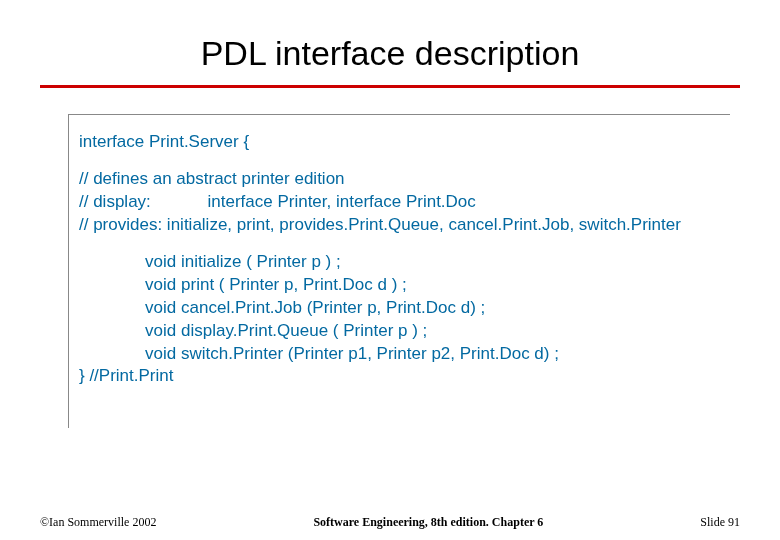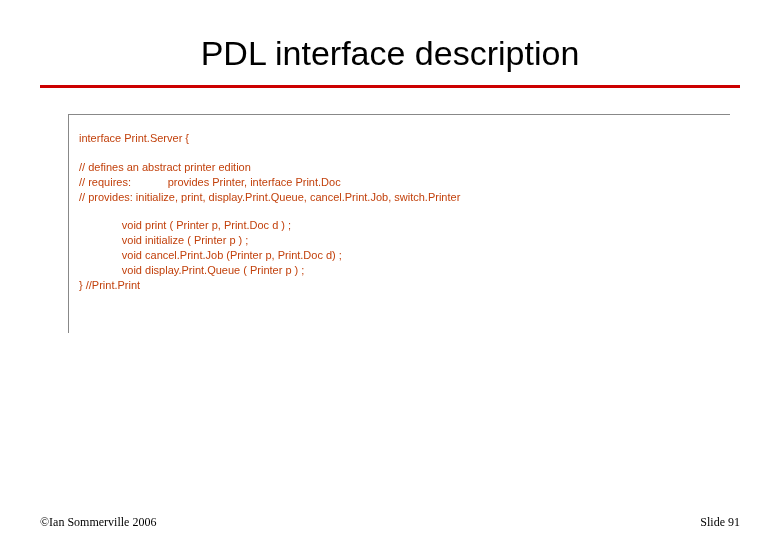--- a/index.html
+++ b/index.html
@@ -35,10 +35,10 @@
     border-left: 1px solid #888;
     border-top: 1px solid #888;
     padding: 16px 6px 40px 10px;
-    font-size: 11px;
+    font-size: 17px;
     line-height: 1.35;
     font-family: Arial, Helvetica, sans-serif;
-    color: #c2410c;
+    color: #0369a1;
   }
   .code-line { white-space: pre; }
   .block-gap { height: 14px; }

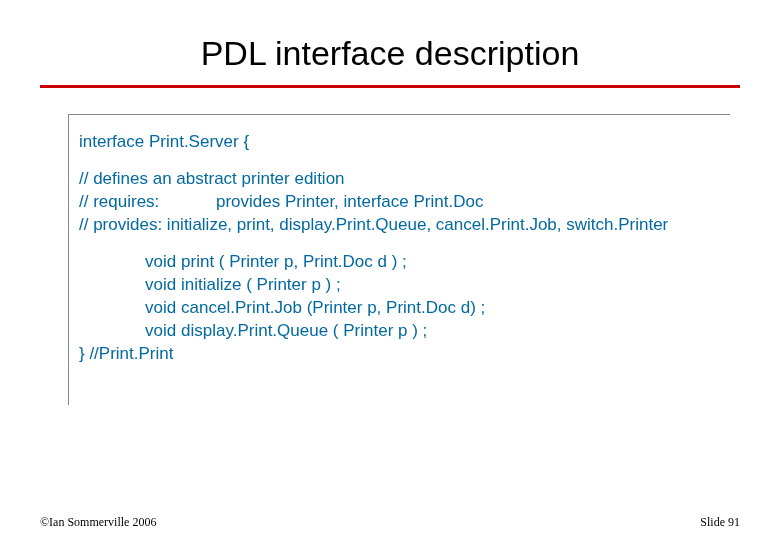--- a/index.html
+++ b/index.html
@@ -68,7 +68,7 @@
     <div class="code-line">interface Print.Server {</div>
     <div class="block-gap"></div>
     <div class="code-line">// defines an abstract printer edition</div>
-    <div class="code-line">// requires:            provides Printer, interface Print.Doc</div>
+    <div class="code-line">// display:            interface Printer, interface Print.Doc</div>
     <div class="code-line">// provides: initialize, print, display.Print.Queue, cancel.Print.Job, switch.Printer</div>
     <div class="block-gap"></div>
     <div class="code-line">              void print ( Printer p, Print.Doc d ) ;</div>

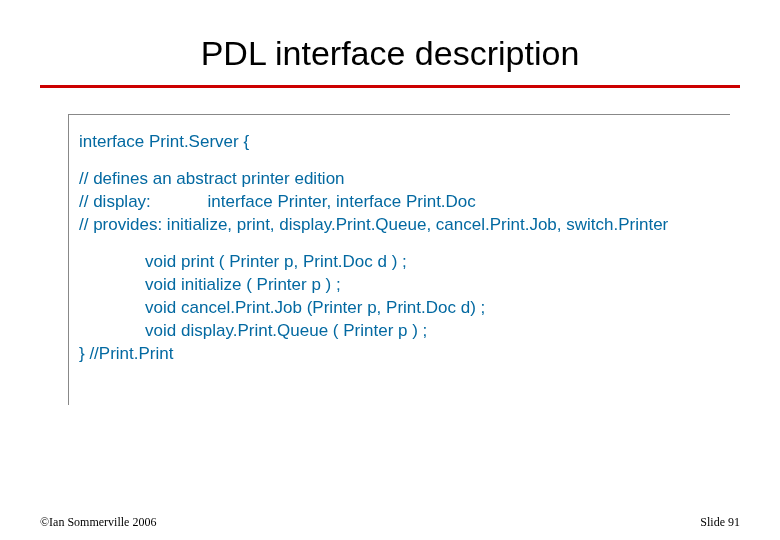--- a/index.html
+++ b/index.html
@@ -69,7 +69,7 @@
     <div class="block-gap"></div>
     <div class="code-line">// defines an abstract printer edition</div>
     <div class="code-line">// display:            interface Printer, interface Print.Doc</div>
-    <div class="code-line">// provides: initialize, print, display.Print.Queue, cancel.Print.Job, switch.Printer</div>
+    <div class="code-line">// provides: initialize, print, provides.Print.Queue, cancel.Print.Job, switch.Printer</div>
     <div class="block-gap"></div>
     <div class="code-line">              void print ( Printer p, Print.Doc d ) ;</div>
     <div class="code-line">              void initialize ( Printer p ) ;</div>

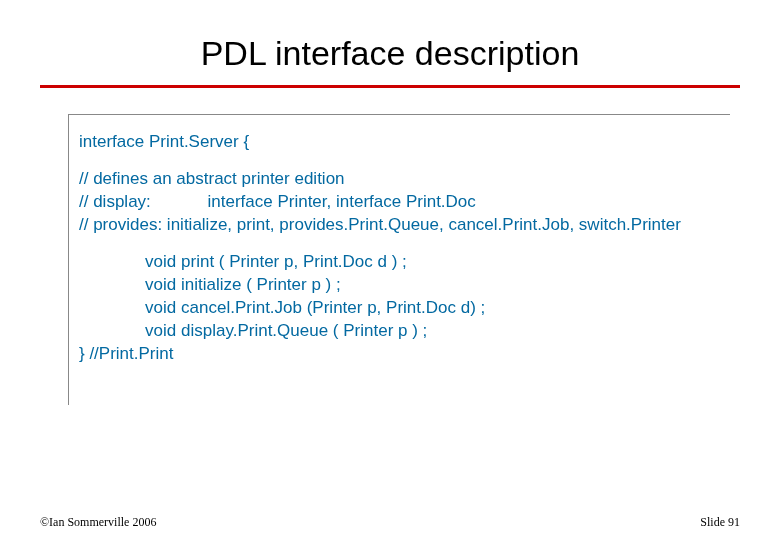--- a/index.html
+++ b/index.html
@@ -71,8 +71,8 @@
     <div class="code-line">// display:            interface Printer, interface Print.Doc</div>
     <div class="code-line">// provides: initialize, print, provides.Print.Queue, cancel.Print.Job, switch.Printer</div>
     <div class="block-gap"></div>
+    <div class="code-line">              void initialize ( Printer p ) ;</div>
     <div class="code-line">              void print ( Printer p, Print.Doc d ) ;</div>
-    <div class="code-line">              void initialize ( Printer p ) ;</div>
     <div class="code-line">              void cancel.Print.Job (Printer p, Print.Doc d) ;</div>
     <div class="code-line">              void display.Print.Queue ( Printer p ) ;</div>
     <div class="code-line">} //Print.Print</div>

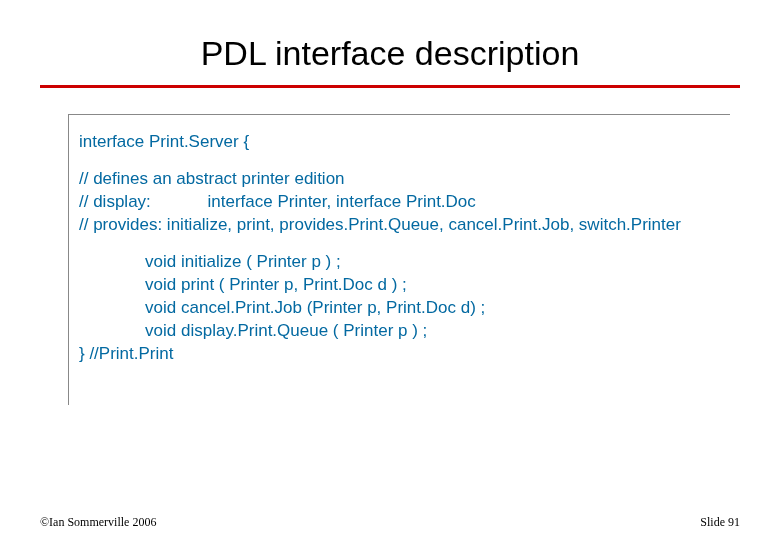--- a/index.html
+++ b/index.html
@@ -75,6 +75,7 @@
     <div class="code-line">              void print ( Printer p, Print.Doc d ) ;</div>
     <div class="code-line">              void cancel.Print.Job (Printer p, Print.Doc d) ;</div>
     <div class="code-line">              void display.Print.Queue ( Printer p ) ;</div>
+    <div class="code-line">              void switch.Printer (Printer p1, Printer p2, Print.Doc d) ;</div>
     <div class="code-line">} //Print.Print</div>
   </div>
 

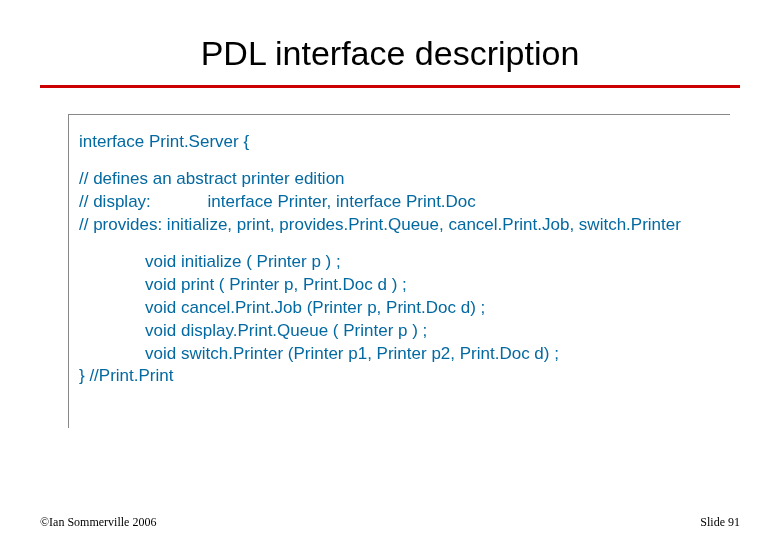--- a/index.html
+++ b/index.html
@@ -80,7 +80,7 @@
   </div>
 
   <div class="footer">
-    <span>©Ian Sommerville 2006</span>
+    <span>©Ian Sommerville 2002</span>
     <span>Slide 91</span>
   </div>
 </div>

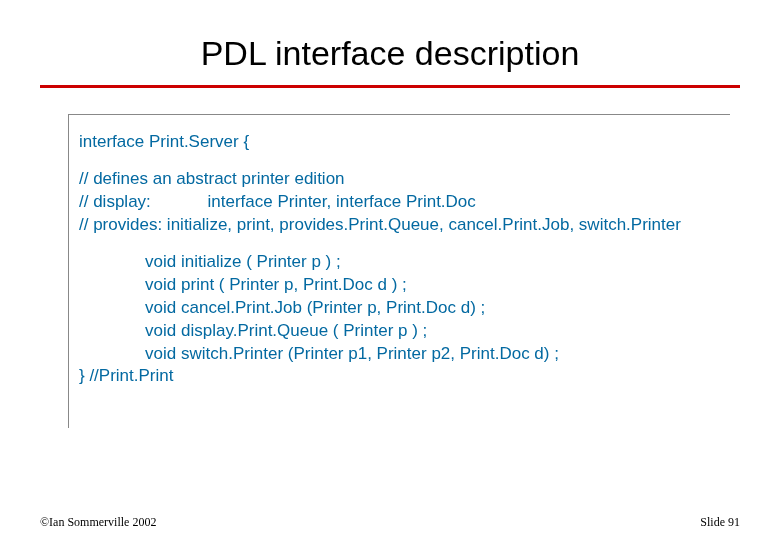--- a/index.html
+++ b/index.html
@@ -81,6 +81,7 @@
 
   <div class="footer">
     <span>©Ian Sommerville 2002</span>
+    <span class="center">Software Engineering, 8th edition. Chapter 6</span>
     <span>Slide 91</span>
   </div>
 </div>

